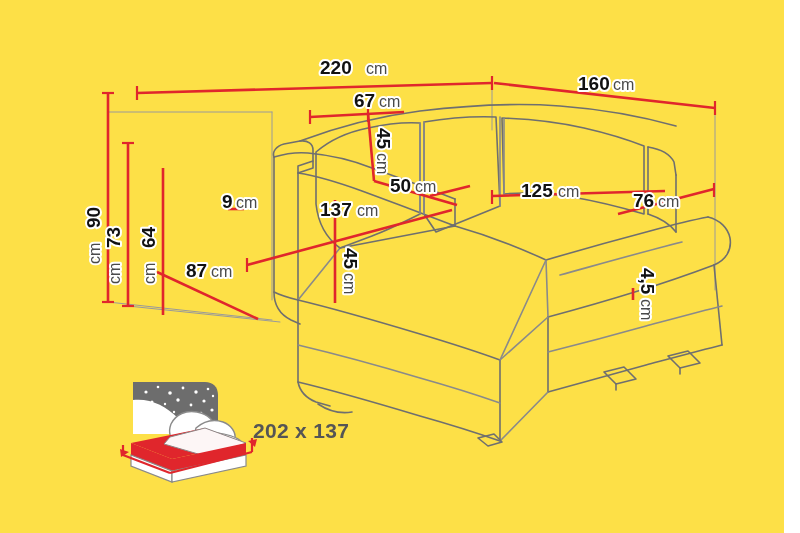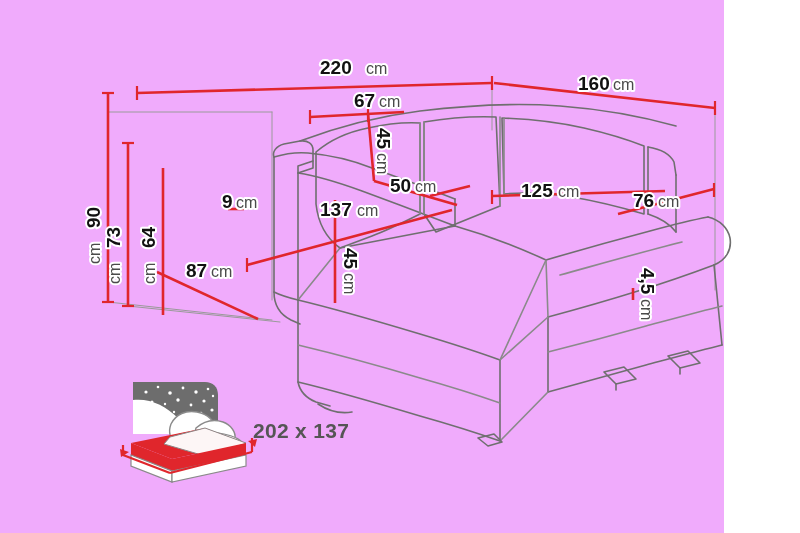--- a/index.html
+++ b/index.html
@@ -19,9 +19,9 @@
     position: absolute;
     left: 0;
     top: 0;
-    width: 724px;
+    width: 784px;
     height: 533px;
-    background: #f0abfc;
+    background: #fde047;
   }
   svg.canvas {
     position: absolute;

